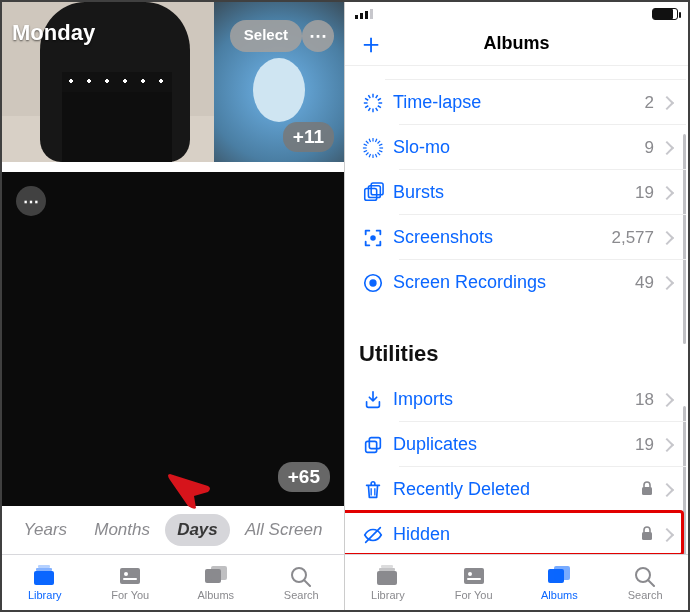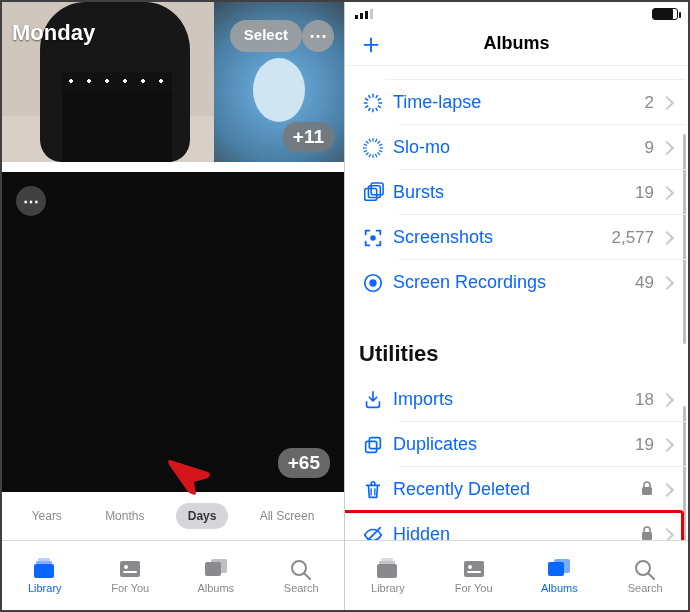--- a/index.html
+++ b/index.html
@@ -33,7 +33,7 @@
   .row2 .count-badge { right:14px; bottom:14px; }
 
   .seg-bar { height:48px; background:#fff; display:flex; align-items:center; justify-content:space-around; padding:0 8px; position:relative; }
-  .seg { color:#8a8a8e; font-size:12px; font-weight:500; padding:6px 12px; border-radius:18px; }
+  .seg { color:#8a8a8e; font-size:17px; font-weight:500; padding:6px 12px; border-radius:18px;font-style:italic; }
   .seg.active { background:#d6d6da; color:#373737; font-weight:600; }
 
   .tabbar { height:70px; border-top:1px solid #d8d8dc; display:flex; }

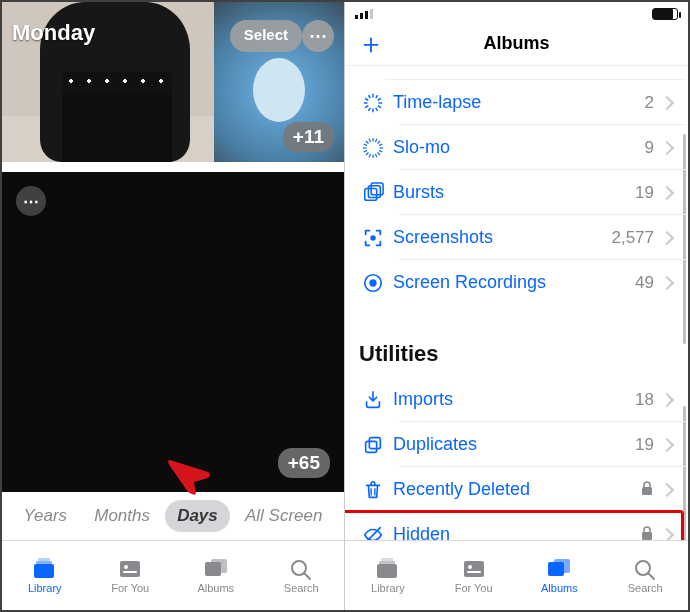--- a/index.html
+++ b/index.html
@@ -36,7 +36,7 @@
   .seg { color:#8a8a8e; font-size:17px; font-weight:500; padding:6px 12px; border-radius:18px;font-style:italic; }
   .seg.active { background:#d6d6da; color:#373737; font-weight:600; }
 
-  .tabbar { height:70px; border-top:1px solid #d8d8dc; display:flex; }
+  .tabbar { height:56px; border-top:1px solid #d8d8dc; display:flex; }
   .tab { flex:1; display:flex; flex-direction:column; align-items:center; justify-content:center; gap:2px; color:#8a8a8e; font-size:11px; }
   .tab.active { color:#0a66ff; }
   .tab svg { width:26px; height:22px; }

